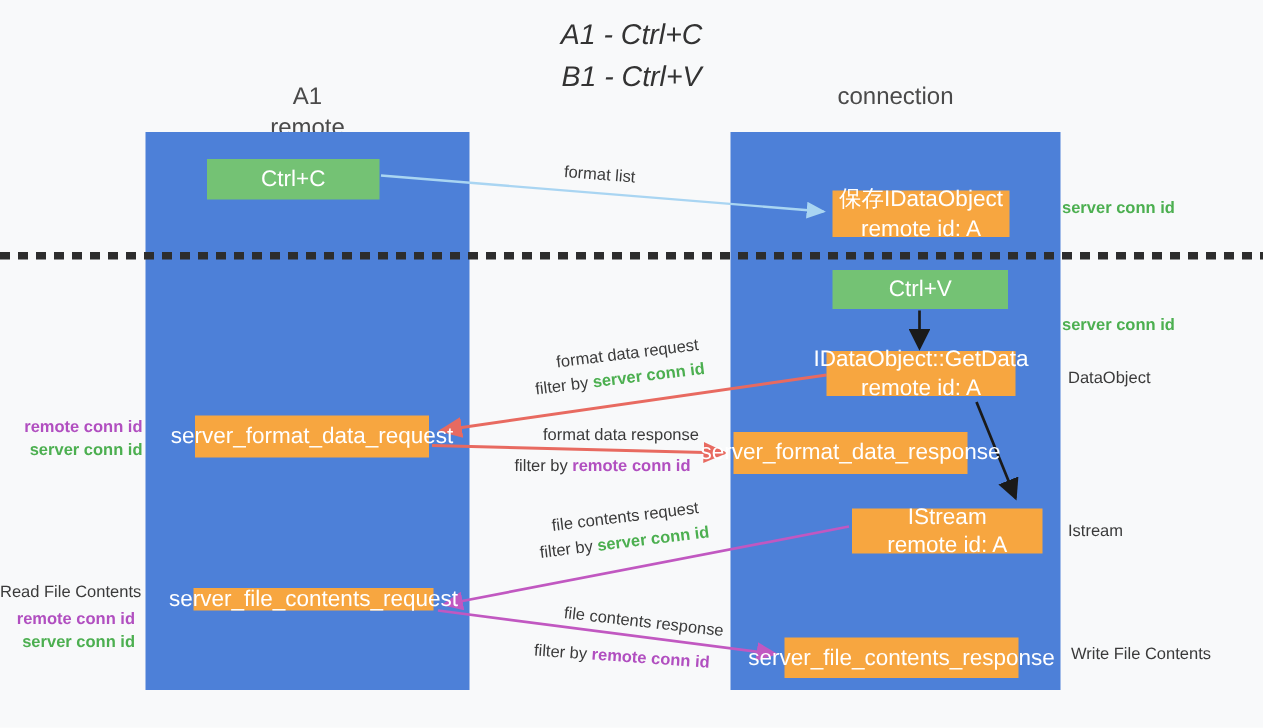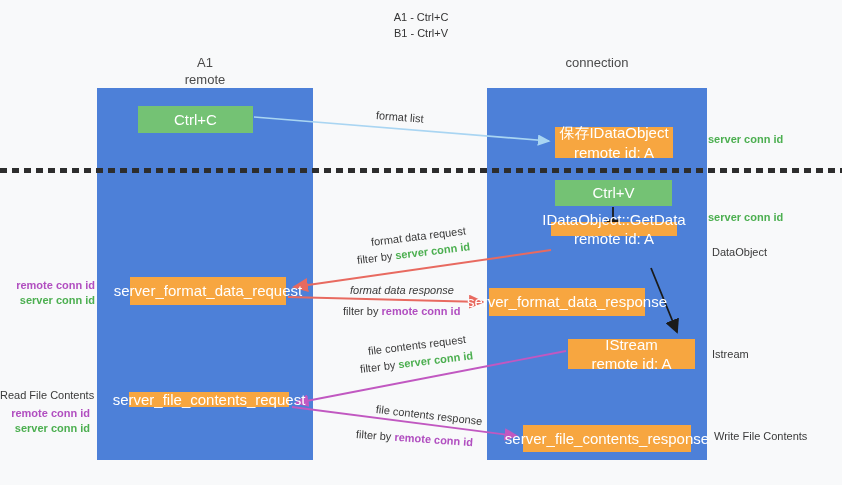--- a/index.html
+++ b/index.html
@@ -11,7 +11,7 @@
   }
   .title {
     position:absolute; top:10px; left:0; width:100%;
-    text-align:center; font-size:11px; line-height:1.45; color:#333;
+    text-align:center; font-size:19px; line-height:1.45; color:#333;font-style:italic;
   }
   .col-header {
     position:absolute; top:55px; text-align:center;

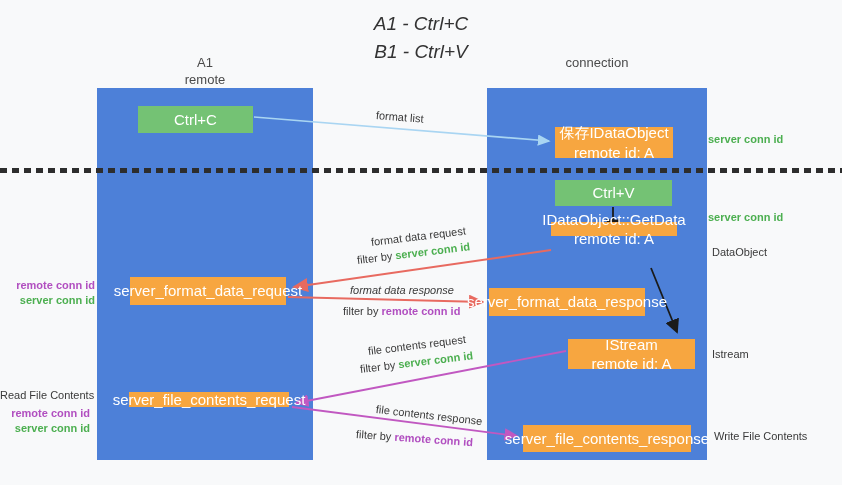--- a/index.html
+++ b/index.html
@@ -15,7 +15,7 @@
   }
   .col-header {
     position:absolute; top:55px; text-align:center;
-    font-size:13px; line-height:1.3; color:#4a4a4a;
+    font-size:16px; line-height:1.3; color:#4a4a4a;
   }
   .col-header.left  { left:97px;  width:216px; }
   .col-header.right { left:487px; width:220px; }

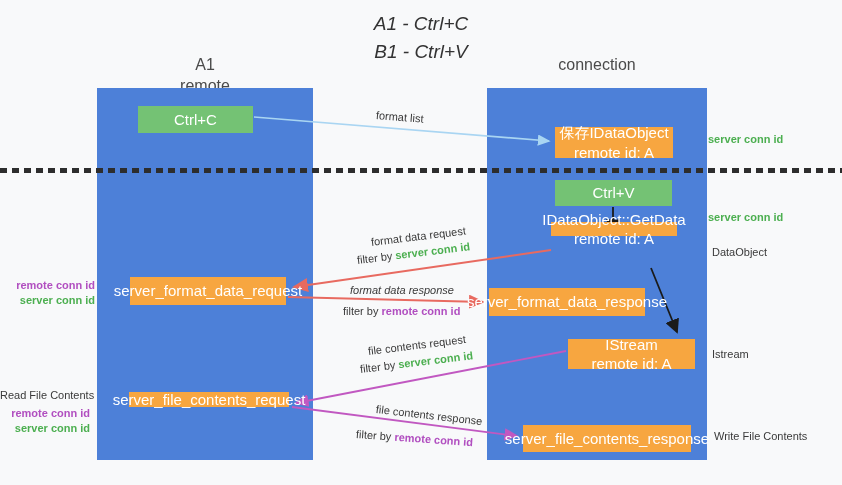--- a/index.html
+++ b/index.html
@@ -106,7 +106,7 @@
     <span>Ctrl+V</span>
   </div>
 
-  <div class="node orange" style="left:551px; top:222px; width:126px; height:14px;">
+  <div class="node orange" style="left:551px; top:234px; width:126px; height:30px;">
     <span>IDataObject::GetData</span>
     <span>remote id: A</span>
   </div>

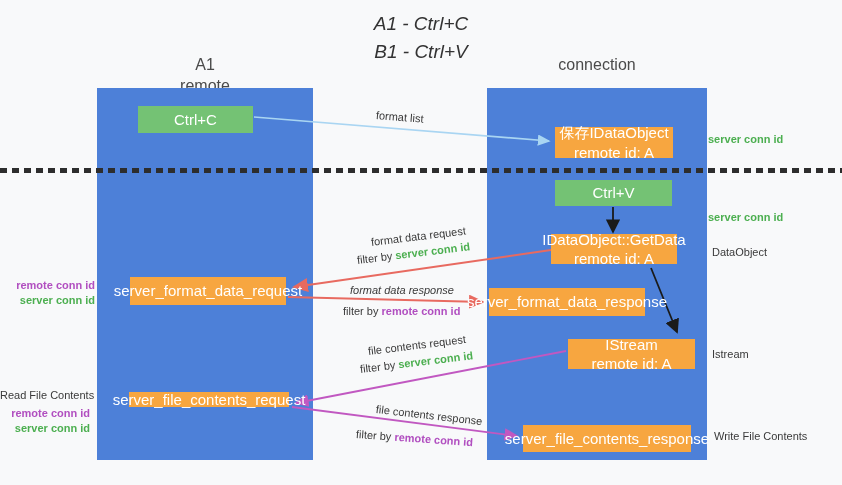--- a/index.html
+++ b/index.html
@@ -137,7 +137,7 @@
   <div class="lbl rot" style="left:371px; top:236px; transform:rotate(-7deg);">format data request</div>
   <div class="lbl rot" style="left:357px; top:254px; transform:rotate(-7deg);"><span>filter by </span><span class="green-t">server conn id</span></div>
 
-  <div class="lbl" style="left:350px; top:284px;font-style:italic;">format data response</div>
+  <div class="lbl" style="left:362px; top:284px;">format data response</div>
   <div class="lbl" style="left:343px; top:305px;"><span>filter by </span><span class="purple-t">remote conn id</span></div>
 
   <div class="lbl rot" style="left:368px; top:345px; transform:rotate(-7deg);">file contents request</div>

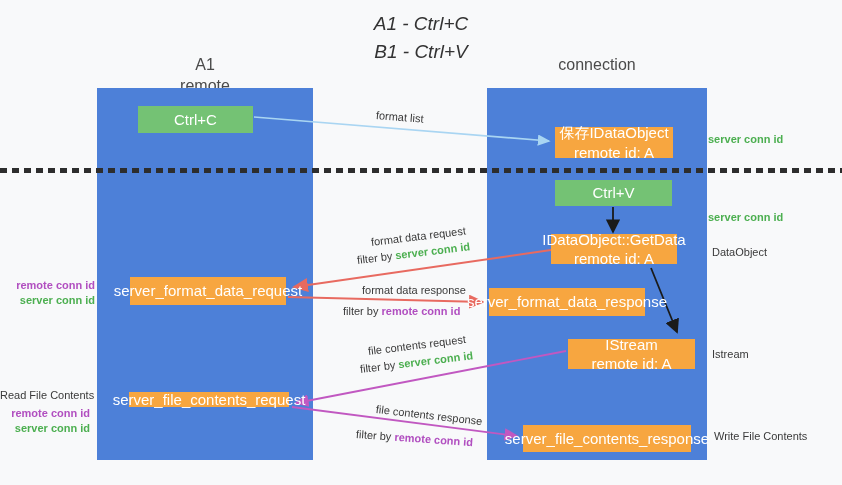--- a/index.html
+++ b/index.html
@@ -128,7 +128,7 @@
     <span>server_file_contents_request</span>
   </div>
 
-  <div class="node orange" style="left:523px; top:425px; width:168px; height:27px;">
+  <div class="node orange" style="left:523px; top:425px; width:156px; height:27px;">
     <span>server_file_contents_response</span>
   </div>
 

